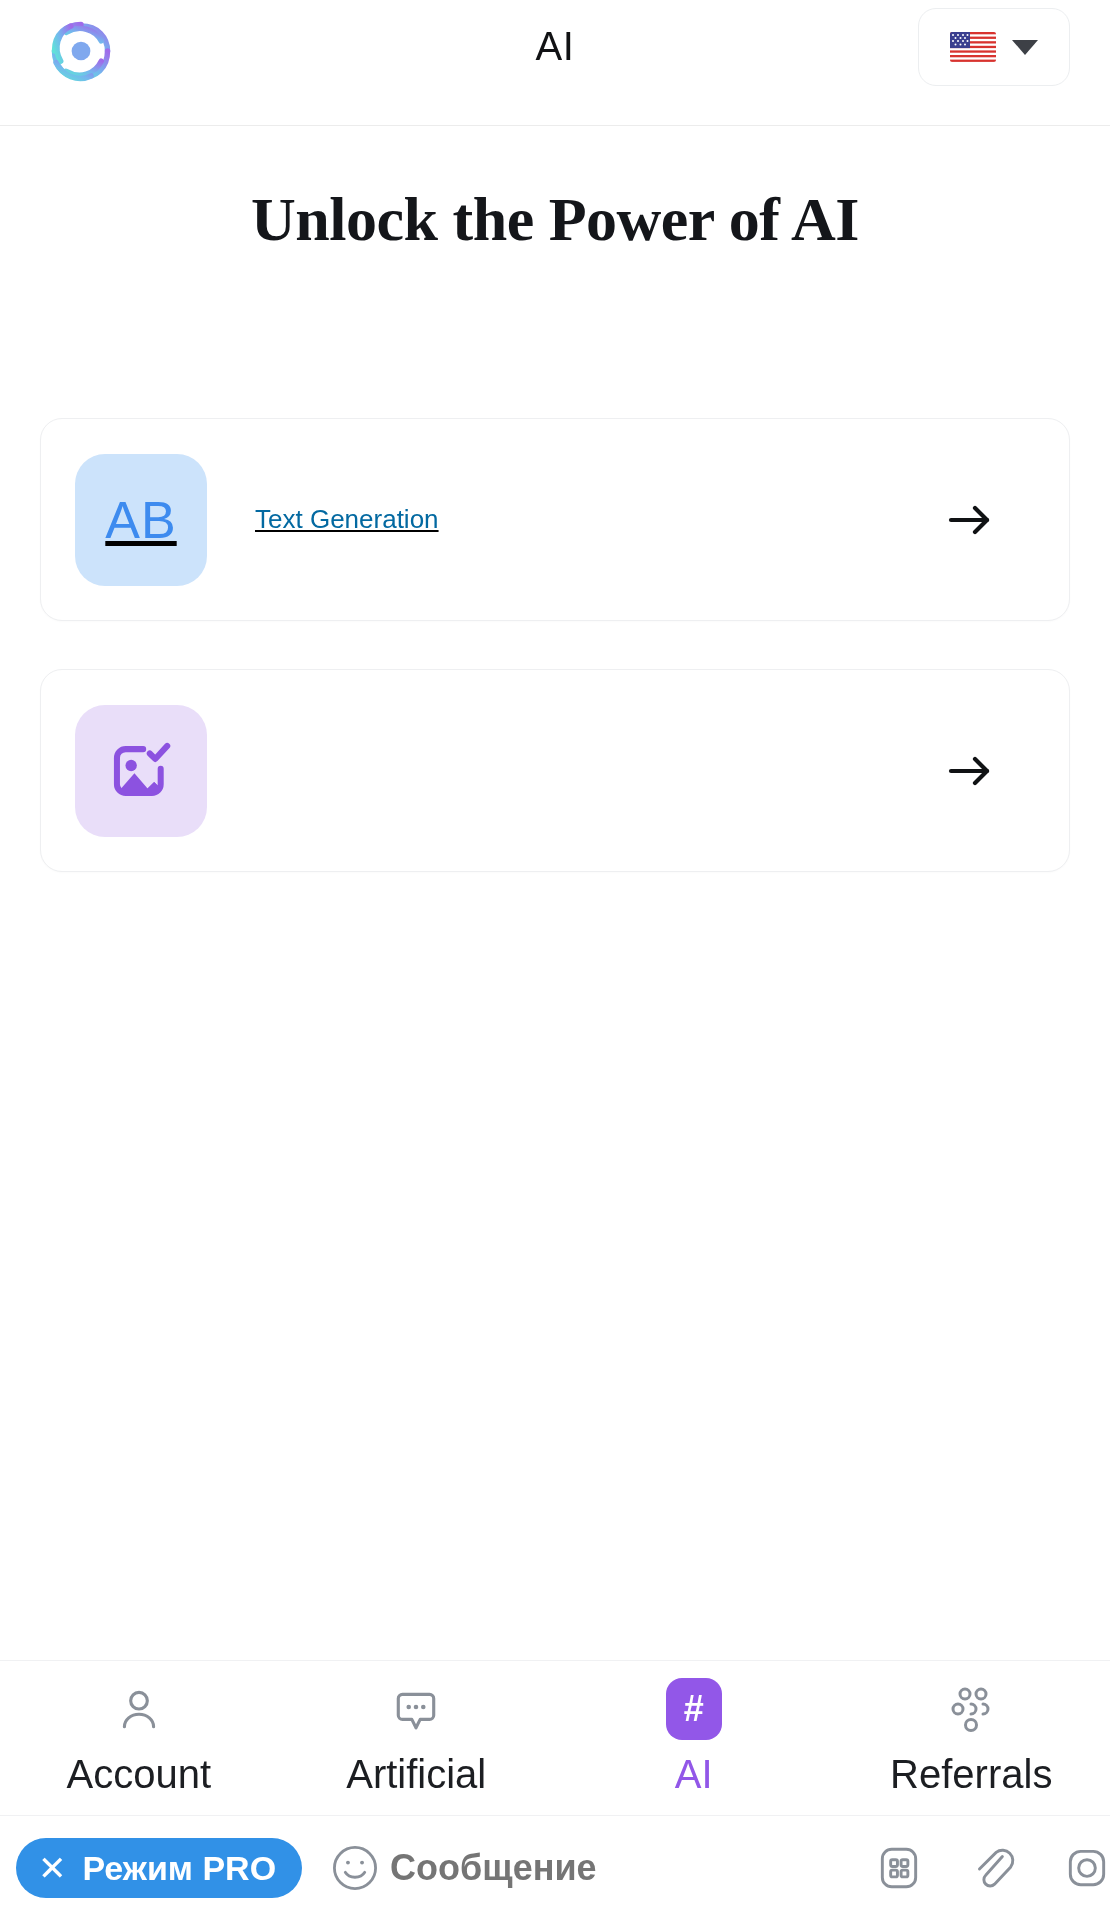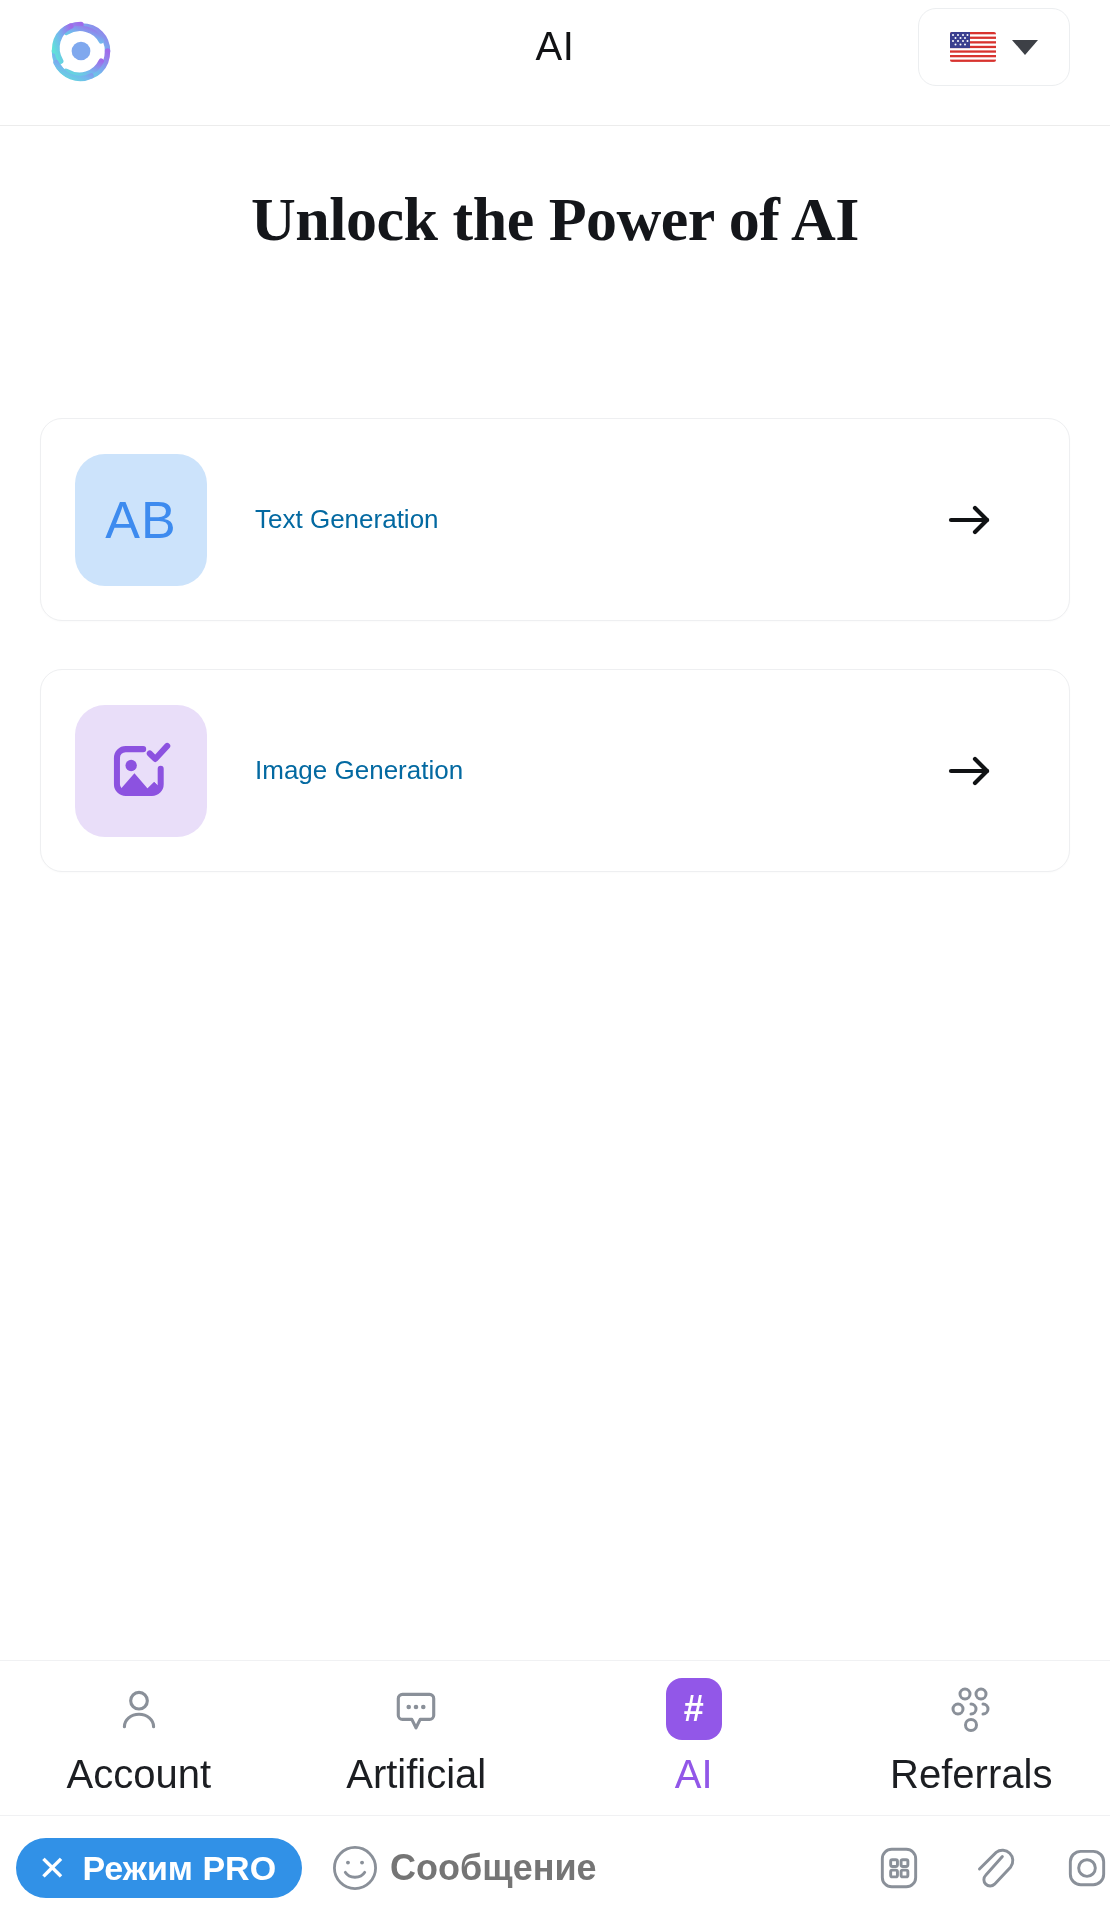--- a/index.html
+++ b/index.html
@@ -92,6 +92,7 @@
     position: absolute;
     top: 418px; left: 40px;
     width: 1030px;
+    text-decoration: underline;
   }
   .card {
     width: 1030px;

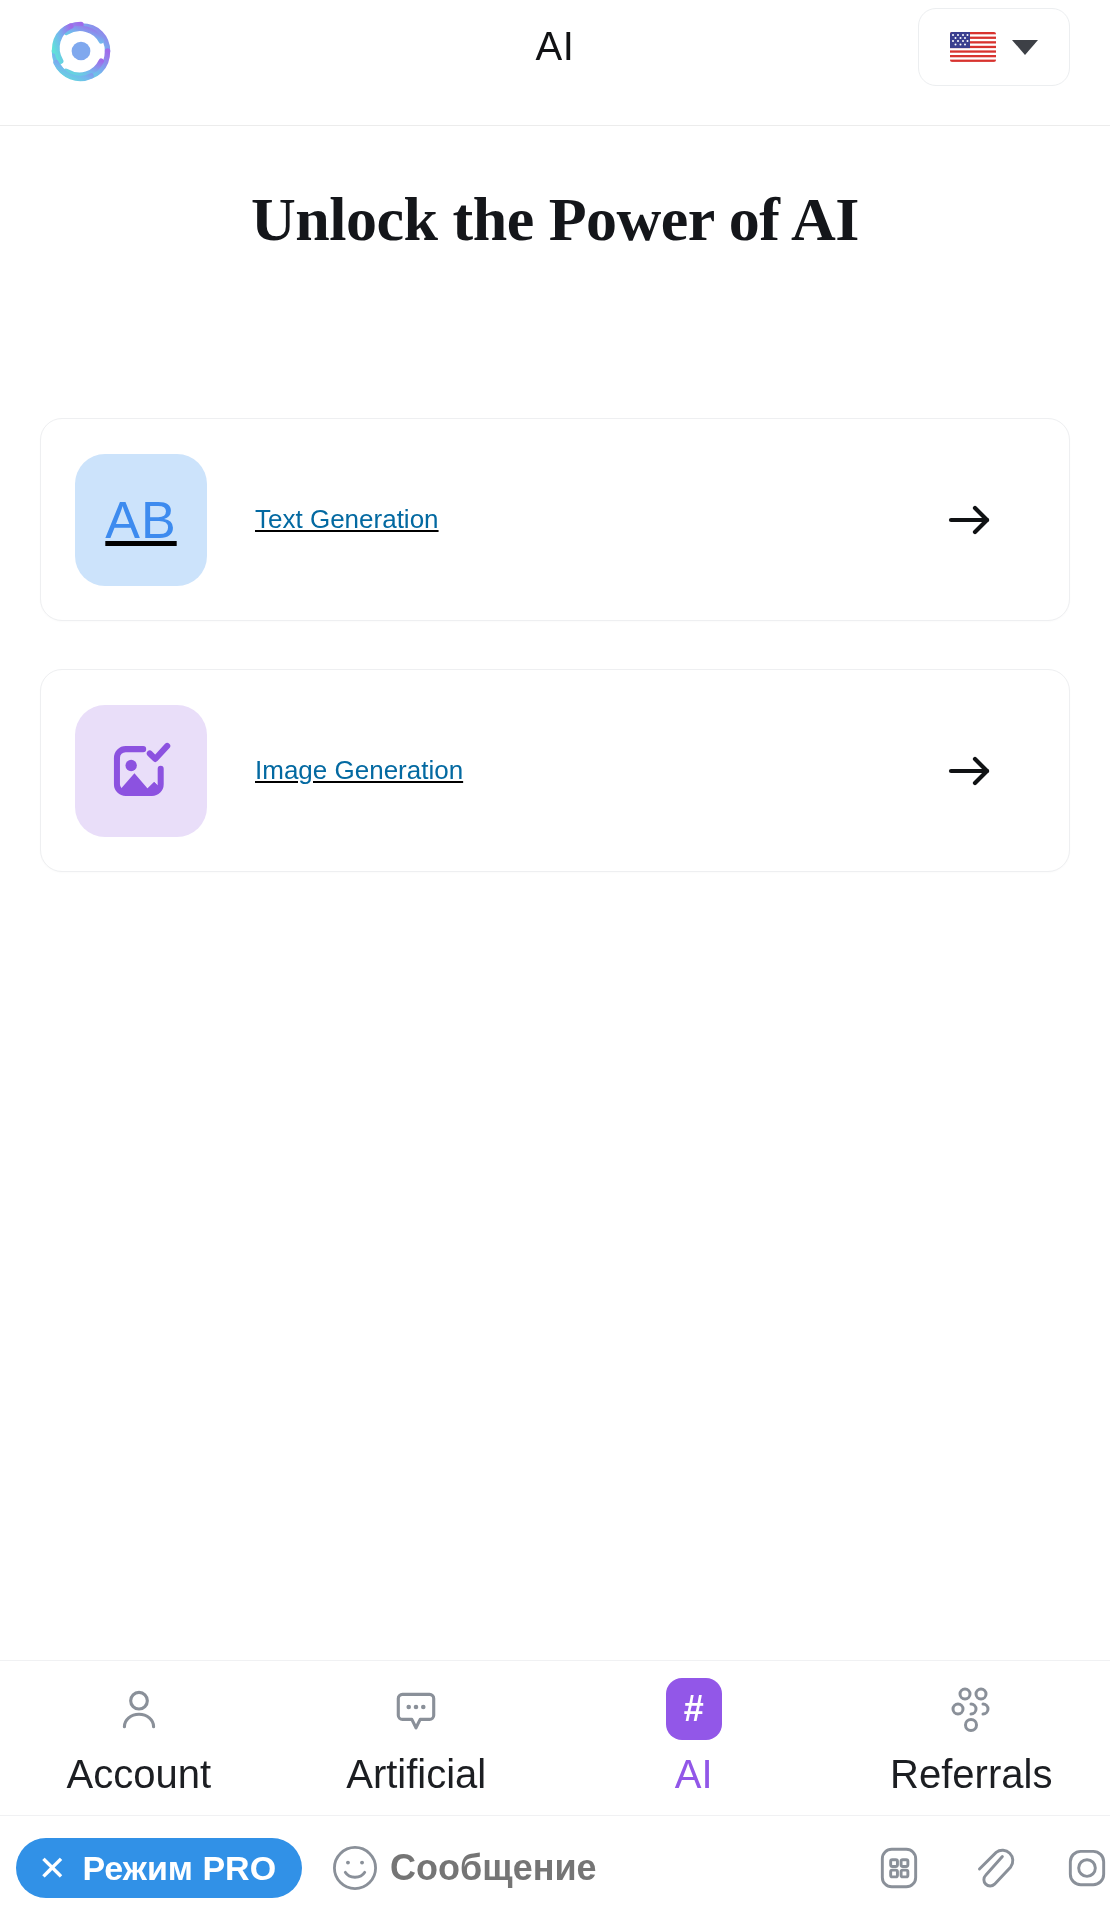--- a/index.html
+++ b/index.html
@@ -338,7 +338,6 @@
         <polyline points="40,16 45,21 56,9" fill="none" stroke="#8c52e0" stroke-width="5.5" stroke-linecap="round" stroke-linejoin="round"></polyline>
       </svg>
     </div>
-    <div class="card-label">Image Generation</div>
     <div class="card-arrow">
       <svg width="46" height="34" viewBox="0 0 46 34">
         <g stroke="#101214" stroke-width="4.2" fill="none" stroke-linecap="round" stroke-linejoin="round">

